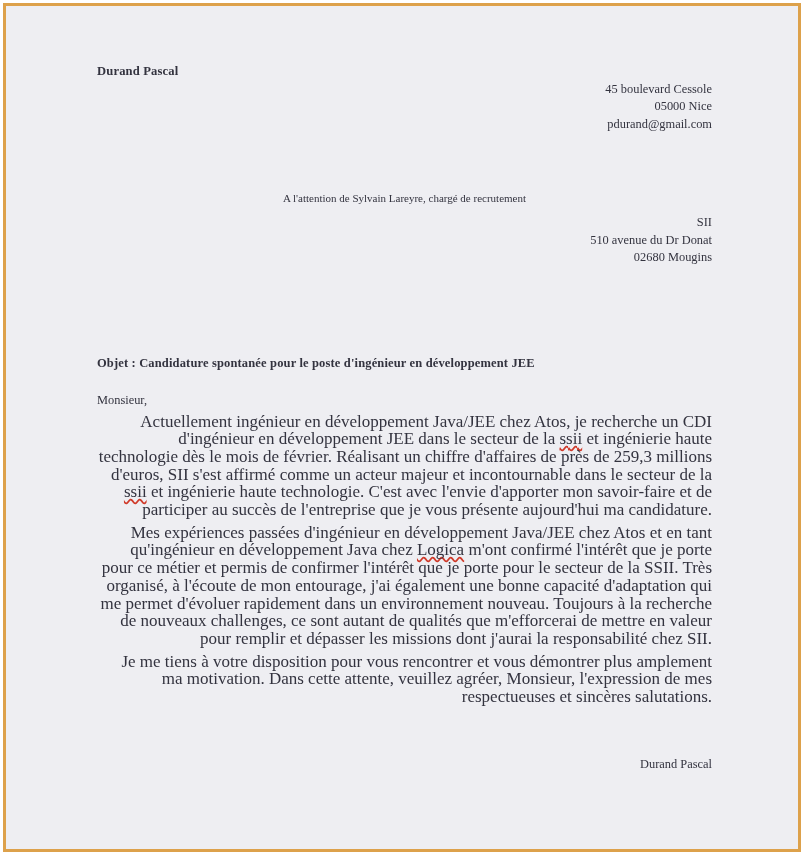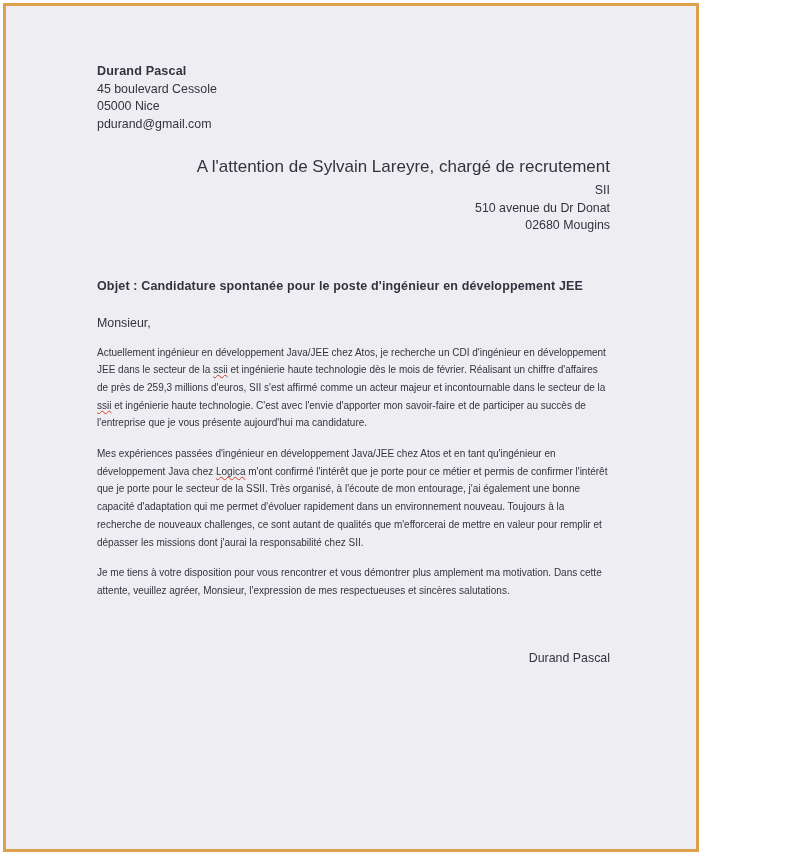--- a/index.html
+++ b/index.html
@@ -19,11 +19,12 @@
     position: absolute;
     left: 3px;
     top: 3px;
-    width: 696px;
+    width: 798px;
     height: 849px;
     border: 3px solid #dda14b;
     box-sizing: border-box;
     background: #fef9c3;
+    font-family: Liberation Serif, serif;
   }
 
   .page-sheet {

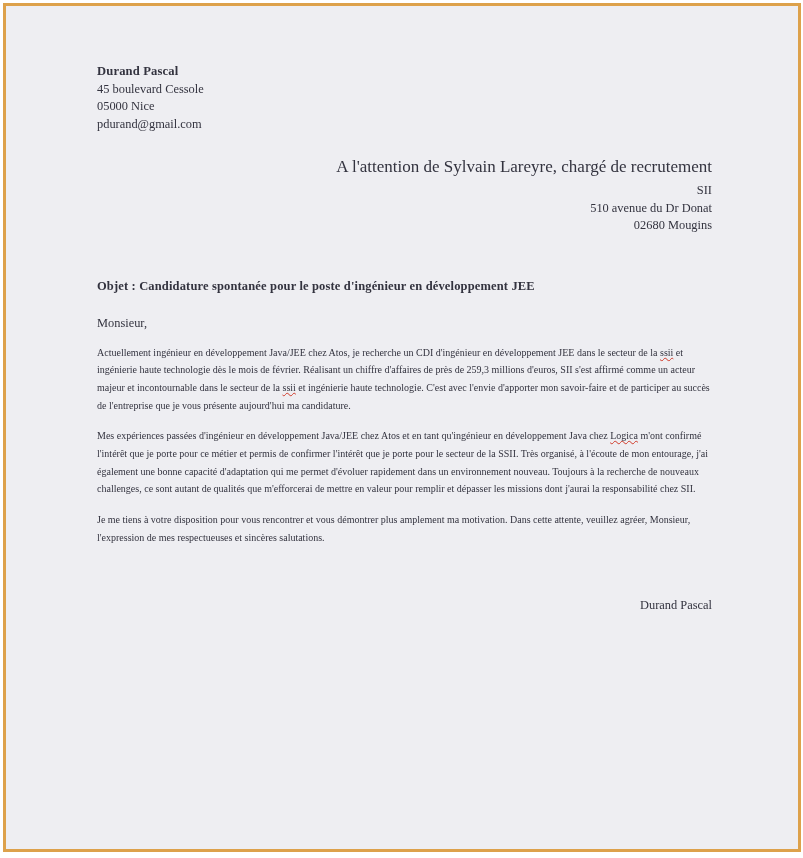--- a/index.html
+++ b/index.html
@@ -58,6 +58,7 @@
   .sender-line {
     font-size: 12.4px;
     line-height: 17.5px;
+    text-align: right;
   }
 
   

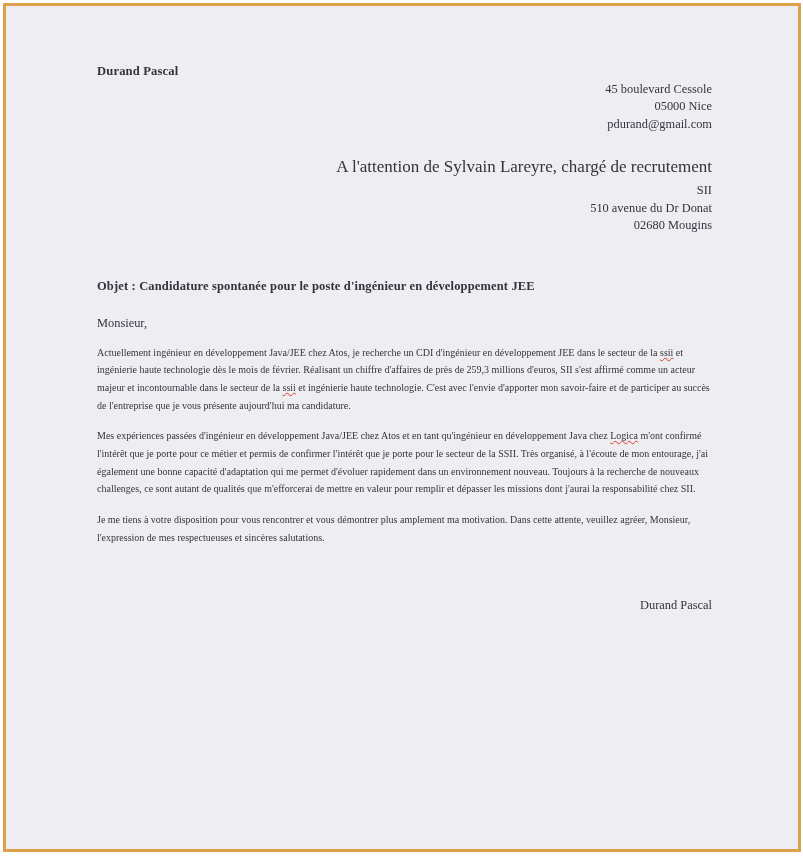--- a/index.html
+++ b/index.html
@@ -63,9 +63,9 @@
 
   
   .recipient-attention {
-    margin-top: 25px;
-    text-align: right;
-    font-size: 17px;
+    margin-top: 57px;
+    text-align: center;
+    font-size: 11px;
     line-height: 17px;
   }
   .recipient-address {

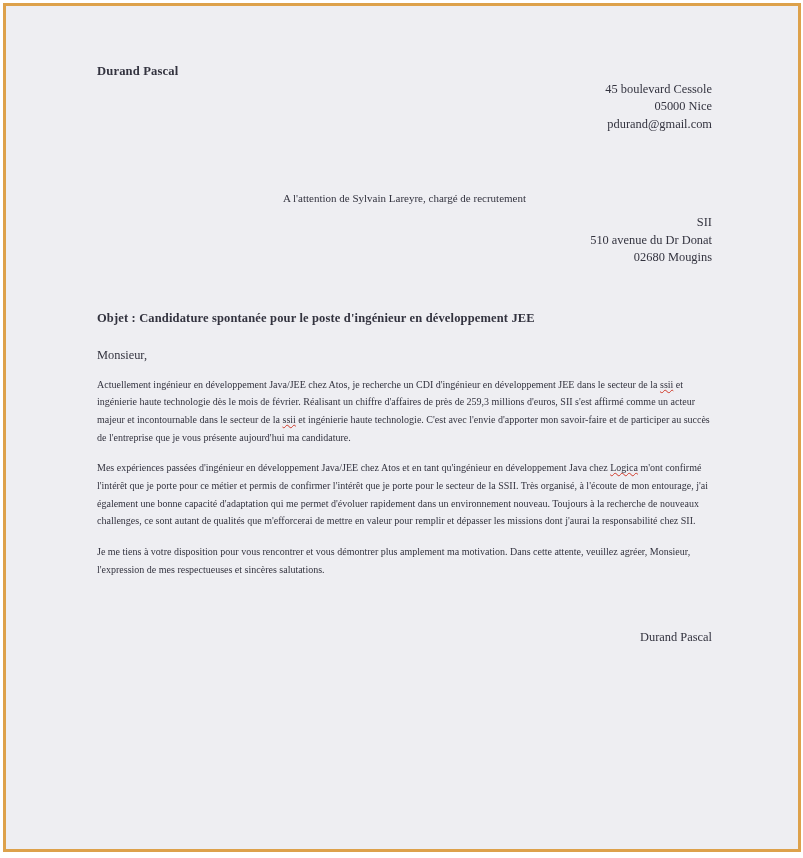--- a/index.html
+++ b/index.html
@@ -78,7 +78,7 @@
 
   
   .subject-line {
-    margin-top: 43px;
+    margin-top: 88px;
     font-weight: bold;
     font-size: 12.5px;
     line-height: 16px;

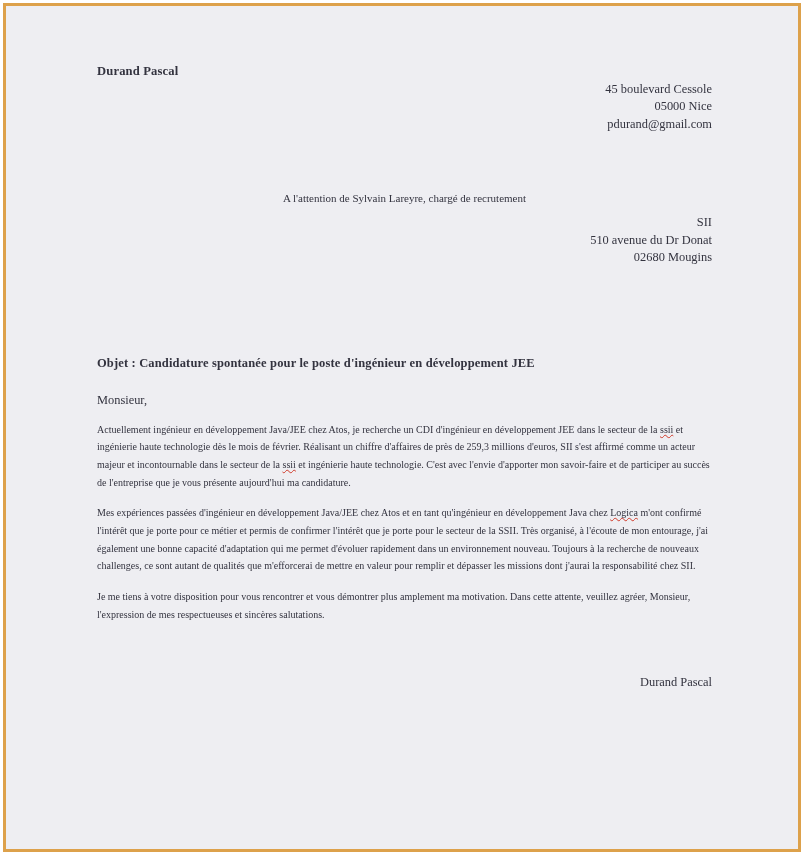--- a/index.html
+++ b/index.html
@@ -92,10 +92,10 @@
     line-height: 16px;
   }
   .body-para {
-    margin-top: 13px;
-    font-size: 10px;
+    margin-top: 5px;
+    font-size: 17px;
     line-height: 17.7px;
-    text-align: left;
+    text-align: right;
   }
 
   

